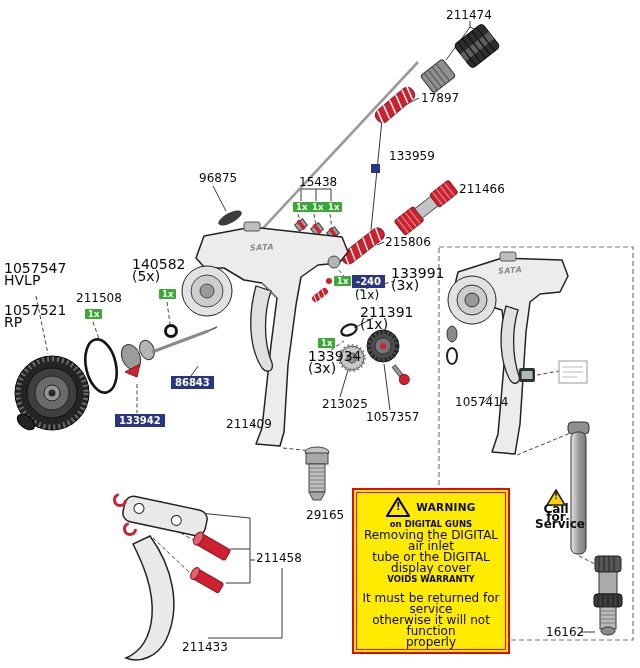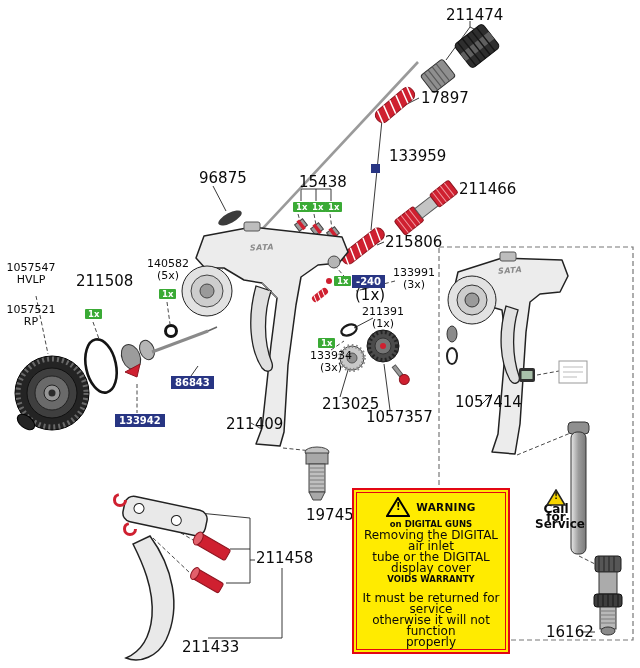--- a/index.html
+++ b/index.html
@@ -6,7 +6,7 @@
   #stage{position:relative;width:640px;height:668px;background:#fff;overflow:hidden;
          font-family:"DejaVu Sans",sans-serif;color:#0a0a0a;}
   #art{position:absolute;left:0;top:0;}
-  .lbl{position:absolute;font-size:15px;white-space:nowrap;line-height:12px;}
+  .lbl{position:absolute;font-size:12px;white-space:nowrap;line-height:12px;}
   .stack{position:absolute;font-size:11px;line-height:12px;text-align:center;}
   .badge-g{position:absolute;background:#3aaa35;color:#fff;font-size:8.5px;font-weight:bold;
            line-height:10px;padding:0 3px;border-radius:1px;}

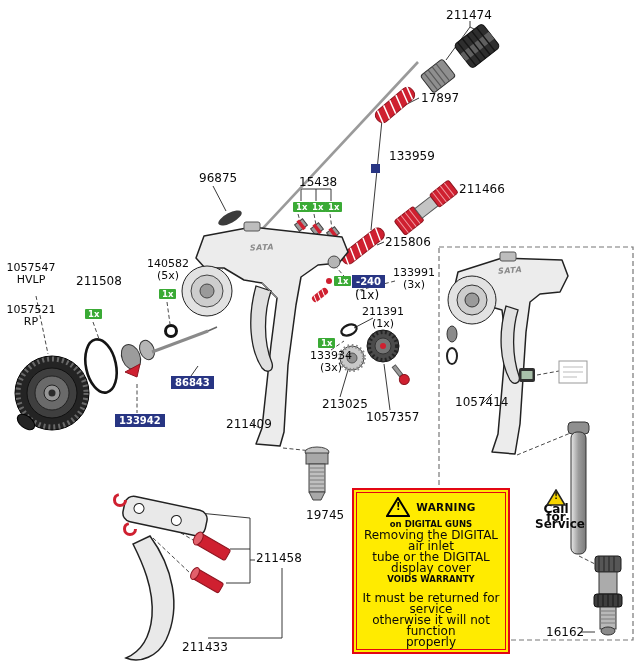--- a/index.html
+++ b/index.html
@@ -7,7 +7,7 @@
          font-family:"DejaVu Sans",sans-serif;color:#0a0a0a;}
   #art{position:absolute;left:0;top:0;}
   .lbl{position:absolute;font-size:12px;white-space:nowrap;line-height:12px;}
-  .stack{position:absolute;font-size:11px;line-height:12px;text-align:center;}
+  .stack{position:absolute;font-size:14px;line-height:12px;}
   .badge-g{position:absolute;background:#3aaa35;color:#fff;font-size:8.5px;font-weight:bold;
            line-height:10px;padding:0 3px;border-radius:1px;}
   .badge-b{position:absolute;background:#283583;color:#fff;font-size:10px;font-weight:bold;

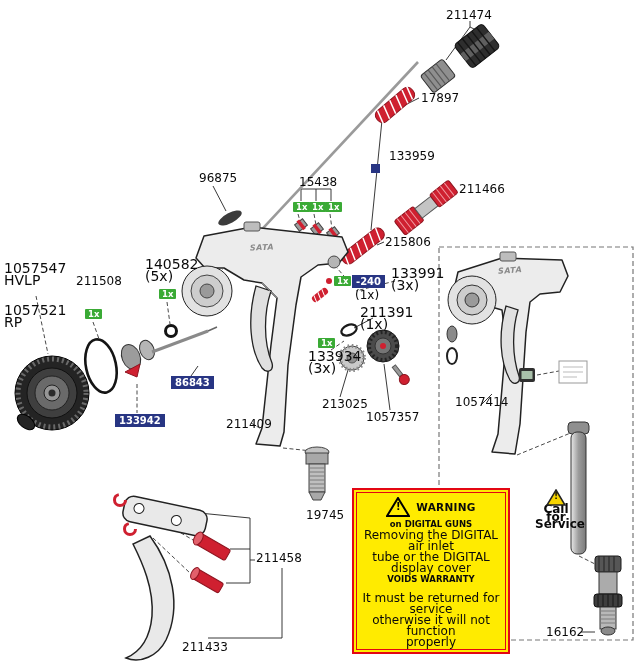--- a/index.html
+++ b/index.html
@@ -246,7 +246,7 @@
 <div class="lbl" style="left:199px;top:172px">96875</div>
 <div class="lbl" style="left:299px;top:176px">15438</div>
 
-<div class="stack" style="left:145px;top:258px;width:46px">
+<div class="stack" style="left:132px;top:258px;width:46px">
   <div>140582</div>
   <div>(5x)</div>
 </div>

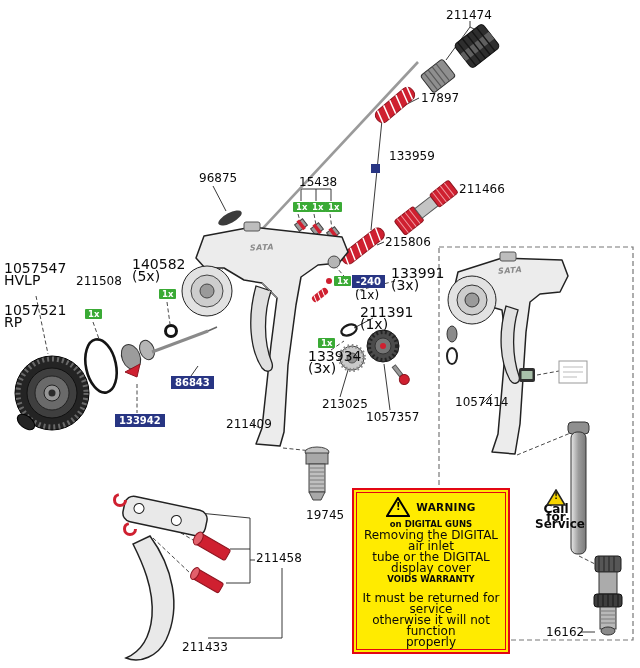--- a/index.html
+++ b/index.html
@@ -254,7 +254,7 @@
   <div>1057547</div>
   <div>HVLP</div>
 </div>
-<div class="lbl" style="left:76px;top:275px">211508</div>
+<div class="lbl" style="left:76px;top:292px">211508</div>
 <div class="stack" style="left:4px;top:304px;width:54px">
   <div>1057521</div>
   <div>RP</div>

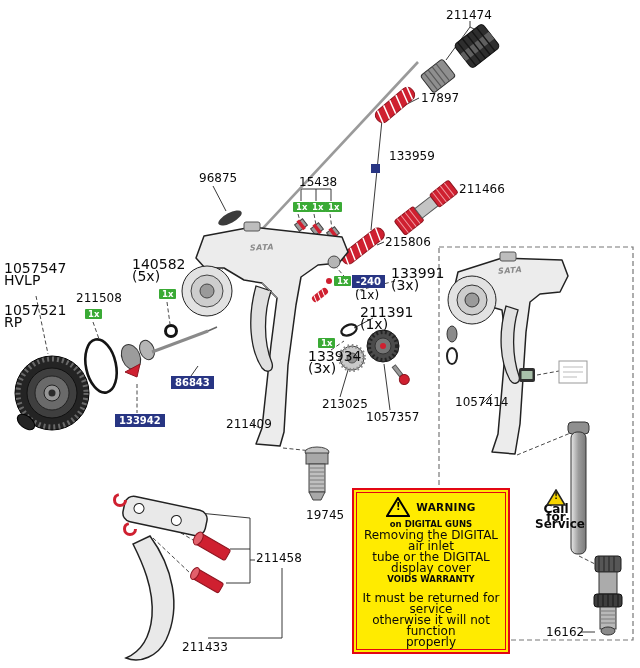--- a/index.html
+++ b/index.html
@@ -289,7 +289,7 @@
 <div class="lbl" style="left:322px;top:398px">213025</div>
 <div class="lbl" style="left:366px;top:411px">1057357</div>
 <div class="lbl" style="left:226px;top:418px">211409</div>
-<div class="lbl" style="left:306px;top:509px">19745</div>
+<div class="lbl" style="left:306px;top:509px">29165</div>
 <div class="lbl" style="left:455px;top:396px">1057414</div>
 <div class="lbl" style="left:546px;top:626px">16162</div>
 <div class="lbl" style="left:256px;top:552px">211458</div>

